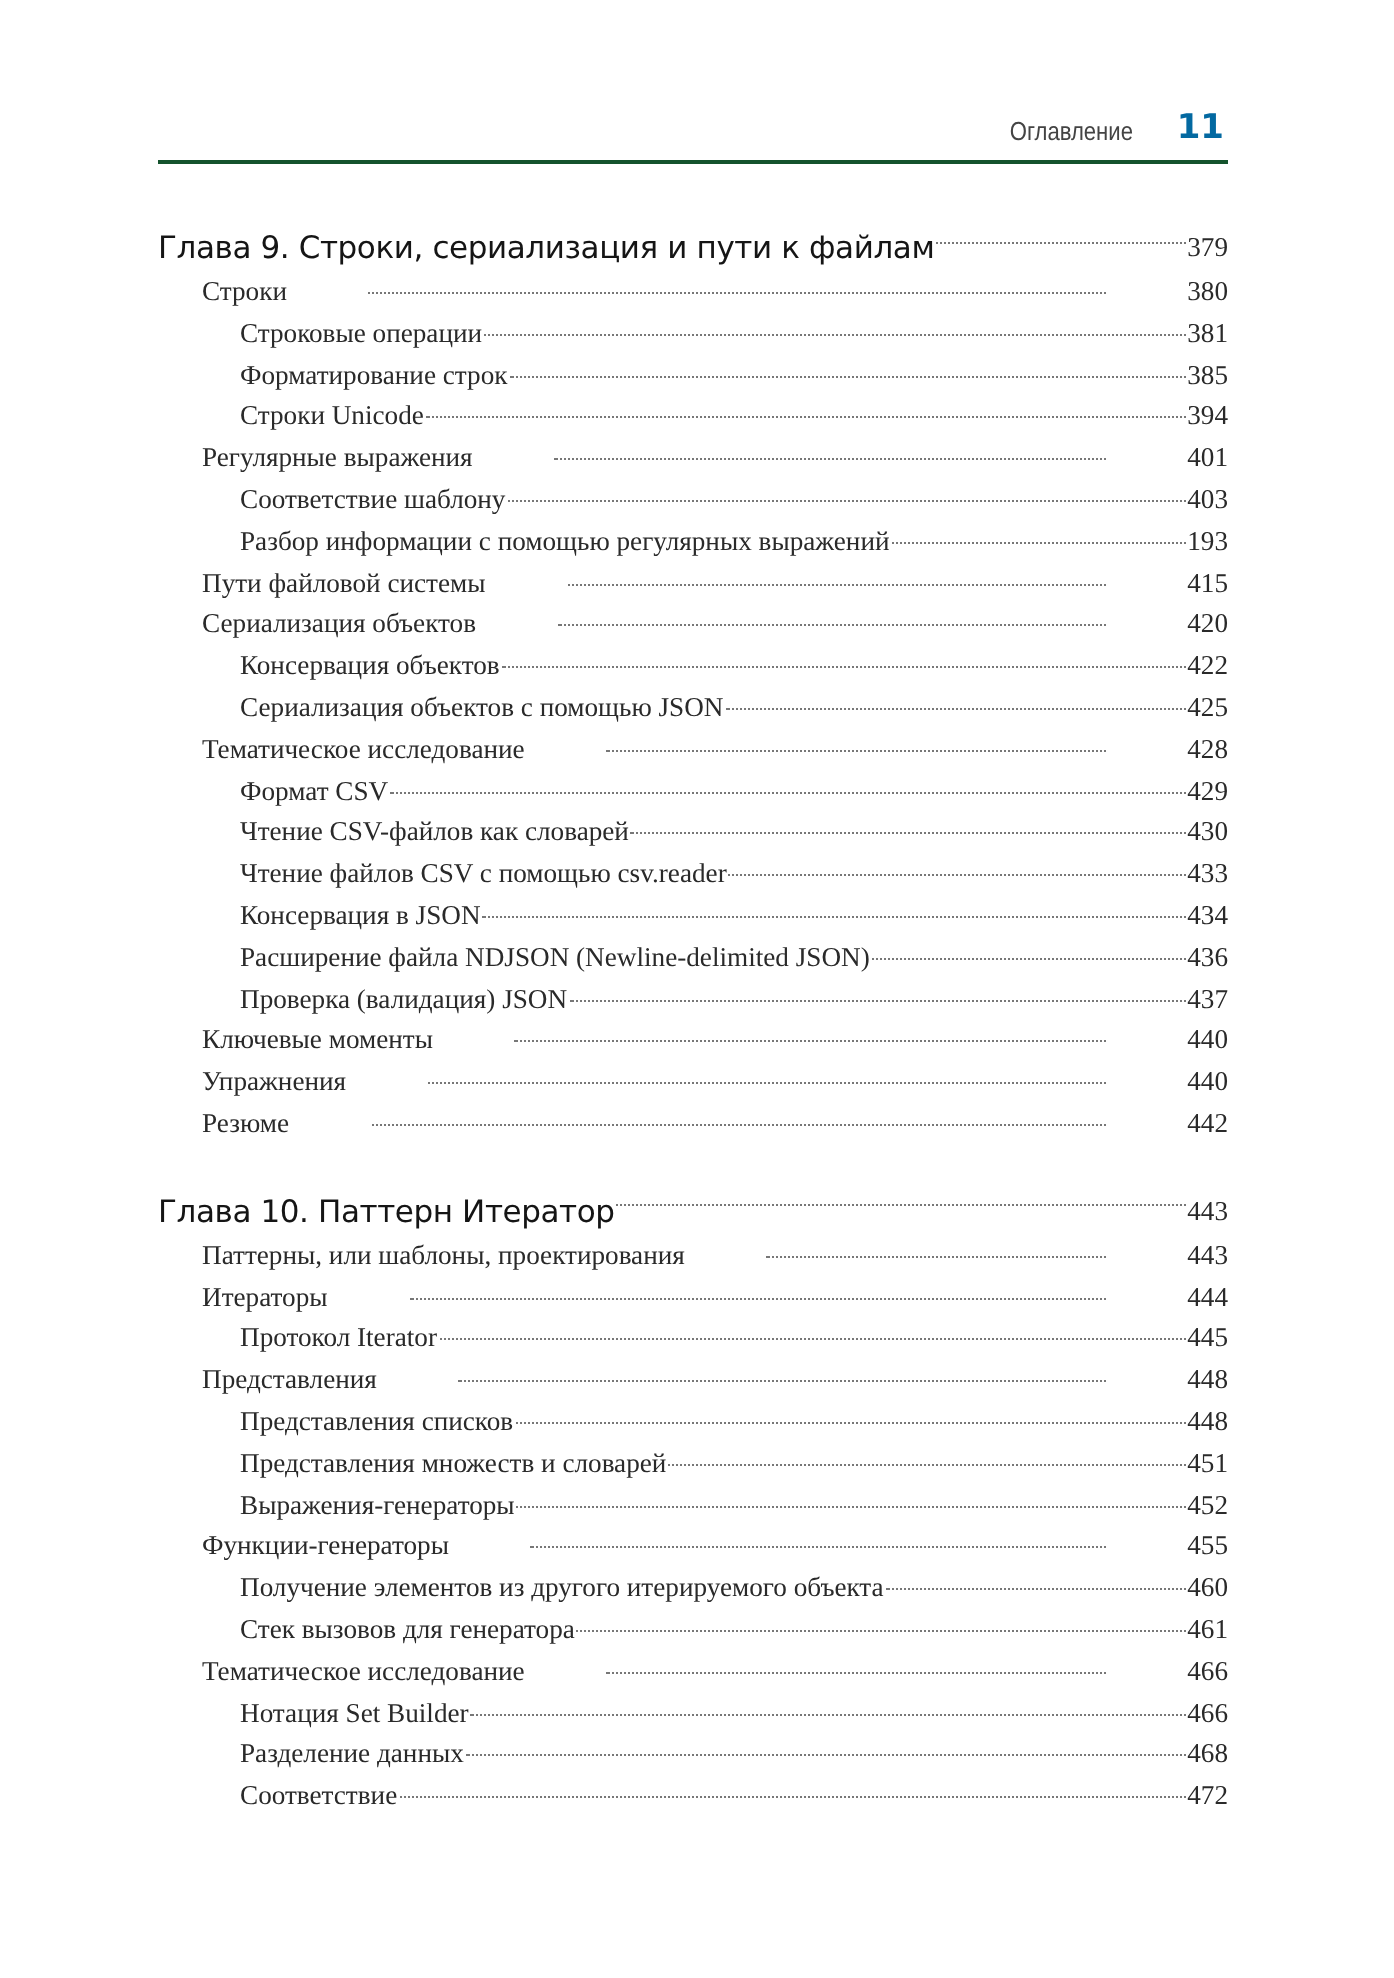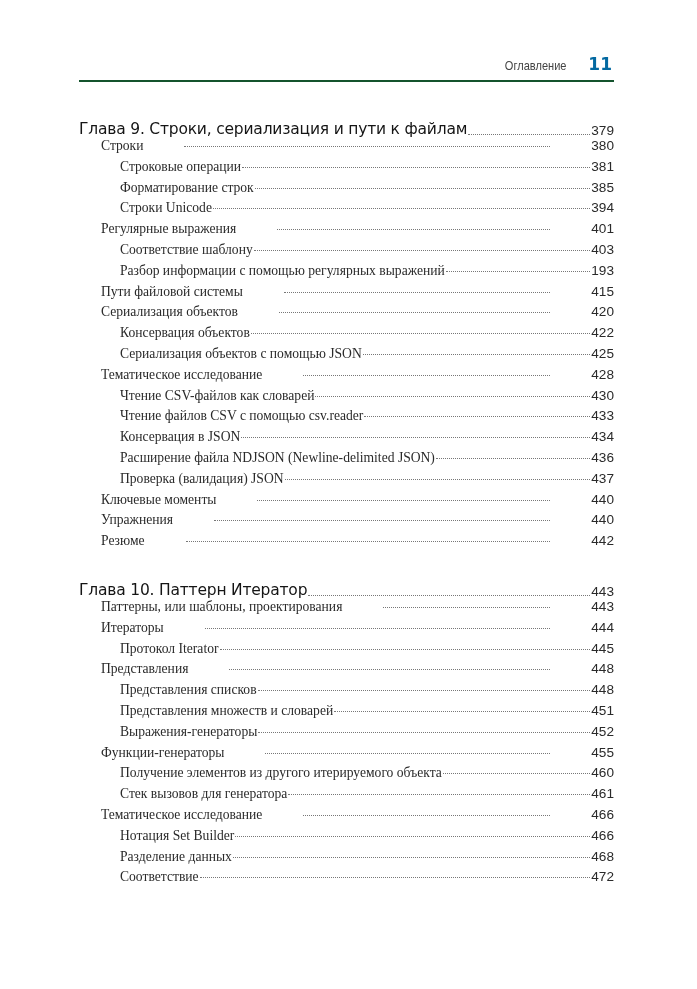--- a/index.html
+++ b/index.html
@@ -19,7 +19,7 @@
   }
   .toc { position: absolute; left: 79px; right: 83px; top: 110px; }
   .chapter {
-    display: flex; align-items: flex-end; height: 28px; margin-top: 0;
+    display: flex; align-items: center; height: 28px; margin-top: 0;
     font-family: "DejaVu Sans", sans-serif; font-size: 15.5px; color: #151515;
   }
   .chapter.ch2 { margin-top: 17px; }

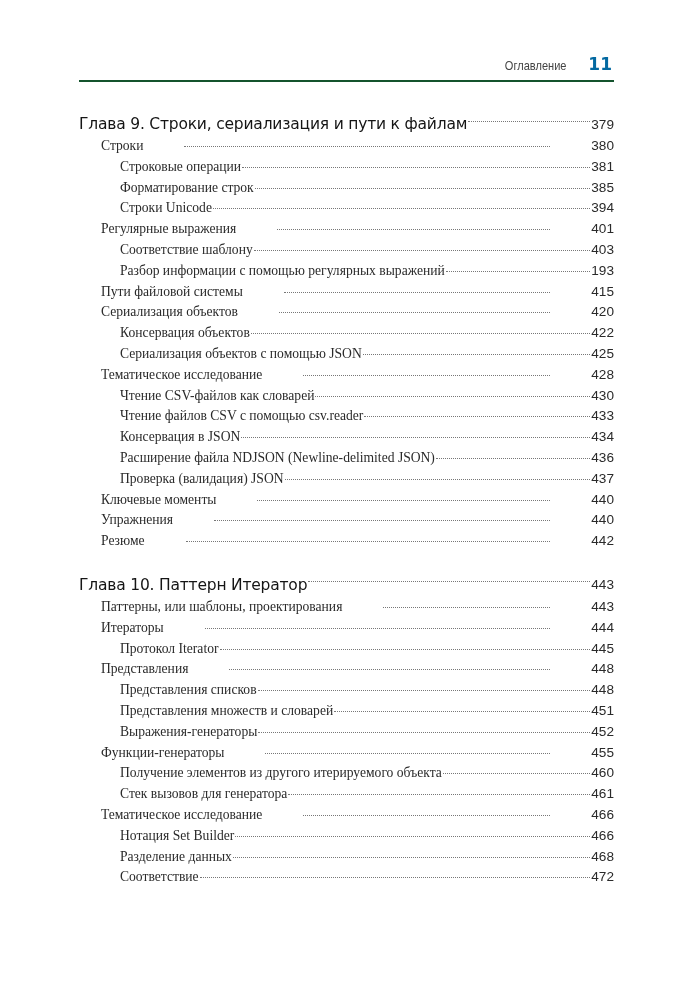--- a/index.html
+++ b/index.html
@@ -34,7 +34,7 @@
   .dots {
     flex: 1; border-bottom: 1px dotted #777; margin: 0 1px; transform: translateY(-3px);
   }
-  .page { white-space: nowrap; font-family: Liberation Sans, sans-serif; font-size: 13.6px; color: #2a2a2a; }
+  .page { white-space: nowrap; font-family: Liberation Serif, serif; font-size: 13.6px; color: #2a2a2a; }
 </style>
 </head>
 <body>

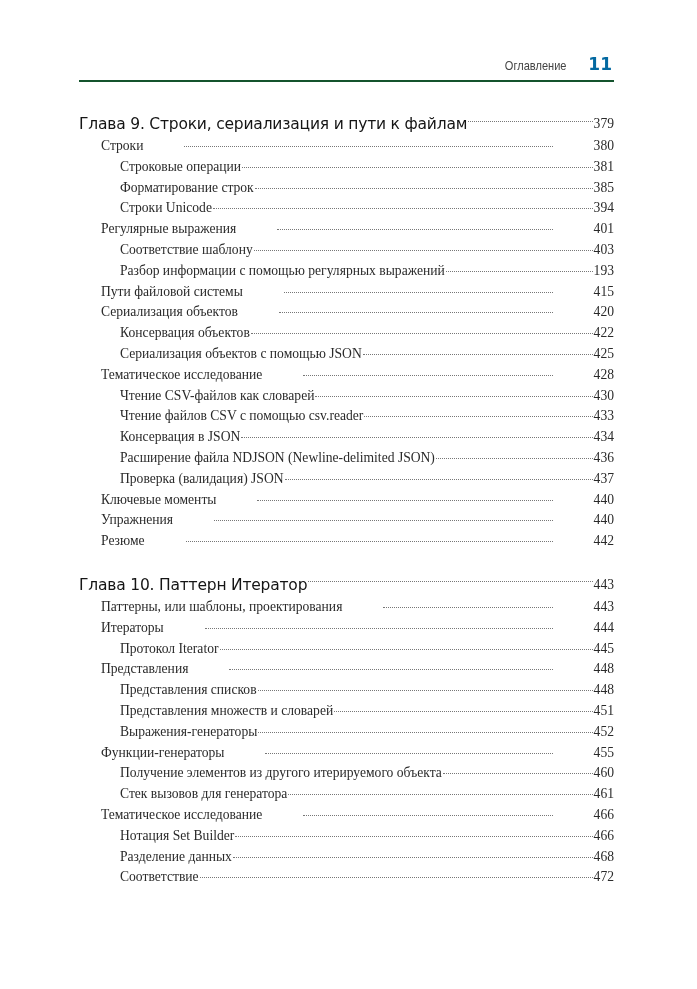--- a/index.html
+++ b/index.html
@@ -111,6 +111,11 @@
       <span class="page">428</span>
     </div>
     <div class="entry l2">
+      <span class="title">Формат CSV</span>
+      <span class="dots"></span>
+      <span class="page">429</span>
+    </div>
+    <div class="entry l2">
       <span class="title">Чтение CSV-файлов как словарей</span>
       <span class="dots"></span>
       <span class="page">430</span>

